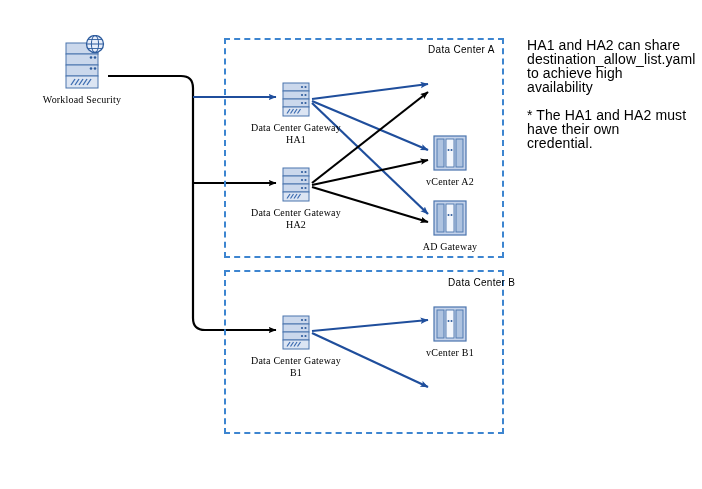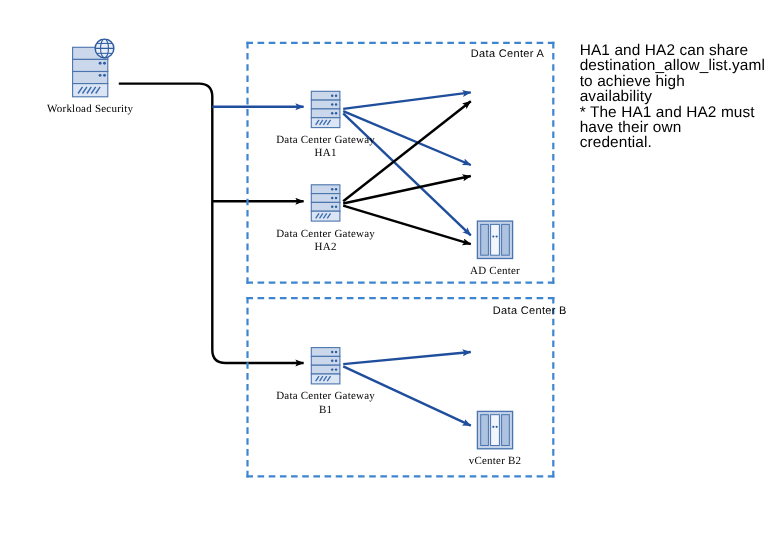--- a/index.html
+++ b/index.html
@@ -67,6 +67,7 @@
     letter-spacing: 0.1px;
   }
   .note-block + .note-block {
+    margin-top: 14px;
   }
 </style>
 </head>

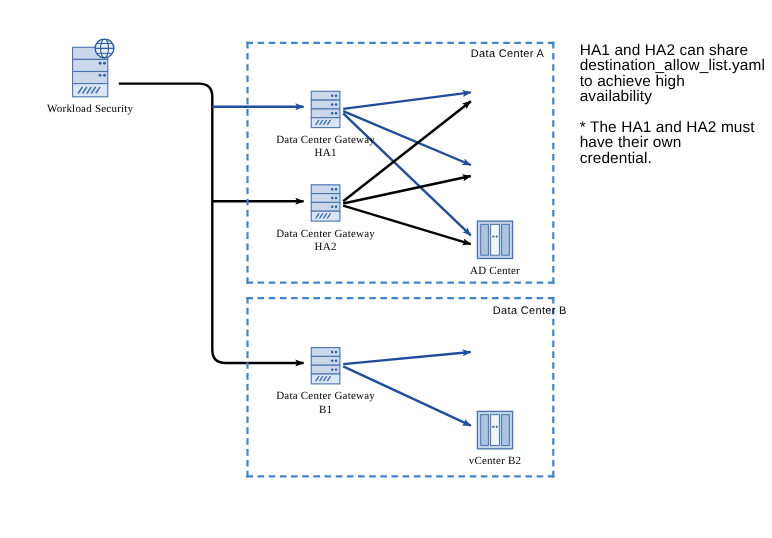--- a/index.html
+++ b/index.html
@@ -217,6 +217,17 @@
   </div>
 
 
+  <div class="node" style="left:432px; top:133px;">
+    <svg class="node-icon" width="36" height="40" viewBox="0 0 36 40">
+      <rect x="2" y="3" width="32" height="34" fill="#c5d3ea" stroke="#4a74ad" stroke-width="1.2"></rect>
+      <rect x="5" y="6" width="7" height="28" fill="#aec3e0" stroke="#4a74ad" stroke-width="0.9"></rect>
+      <rect x="14" y="6" width="8" height="28" fill="#f2f6fc" stroke="#4a74ad" stroke-width="0.9"></rect>
+      <rect x="24" y="6" width="7" height="28" fill="#aec3e0" stroke="#4a74ad" stroke-width="0.9"></rect>
+      <circle cx="16.5" cy="17" r="1" fill="#2f5d9e"></circle>
+      <circle cx="19.5" cy="17" r="1" fill="#2f5d9e"></circle>
+    </svg>
+    <div class="node-label">vCenter A2</div>
+  </div>
 
   <div class="node" style="left:432px; top:198px;">
     <svg class="node-icon" width="36" height="40" viewBox="0 0 36 40">

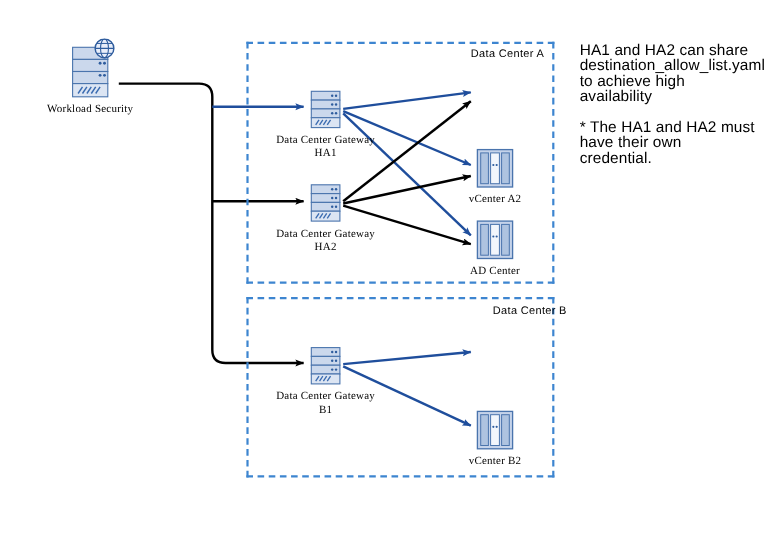--- a/index.html
+++ b/index.html
@@ -238,7 +238,7 @@
       <circle cx="16.5" cy="17" r="1" fill="#2f5d9e"></circle>
       <circle cx="19.5" cy="17" r="1" fill="#2f5d9e"></circle>
     </svg>
-    <div class="node-label">AD Center</div>
+    <div class="node-label">AD Gateway</div>
   </div>
 
 

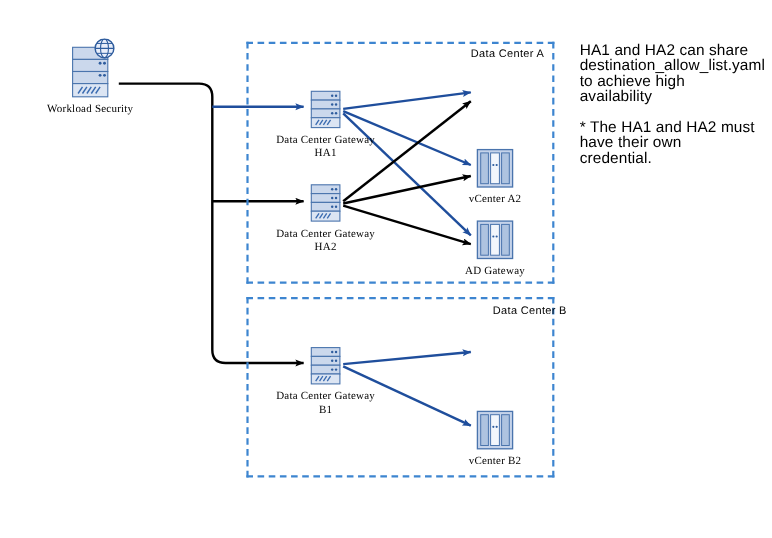--- a/index.html
+++ b/index.html
@@ -241,6 +241,17 @@
     <div class="node-label">AD Gateway</div>
   </div>
 
+  <div class="node" style="left:432px; top:304px;">
+    <svg class="node-icon" width="36" height="40" viewBox="0 0 36 40">
+      <rect x="2" y="3" width="32" height="34" fill="#c5d3ea" stroke="#4a74ad" stroke-width="1.2"></rect>
+      <rect x="5" y="6" width="7" height="28" fill="#aec3e0" stroke="#4a74ad" stroke-width="0.9"></rect>
+      <rect x="14" y="6" width="8" height="28" fill="#f2f6fc" stroke="#4a74ad" stroke-width="0.9"></rect>
+      <rect x="24" y="6" width="7" height="28" fill="#aec3e0" stroke="#4a74ad" stroke-width="0.9"></rect>
+      <circle cx="16.5" cy="17" r="1" fill="#2f5d9e"></circle>
+      <circle cx="19.5" cy="17" r="1" fill="#2f5d9e"></circle>
+    </svg>
+    <div class="node-label">vCenter B1</div>
+  </div>
 
   <div class="node" style="left:432px; top:371px;">
     <svg class="node-icon" width="36" height="40" viewBox="0 0 36 40">

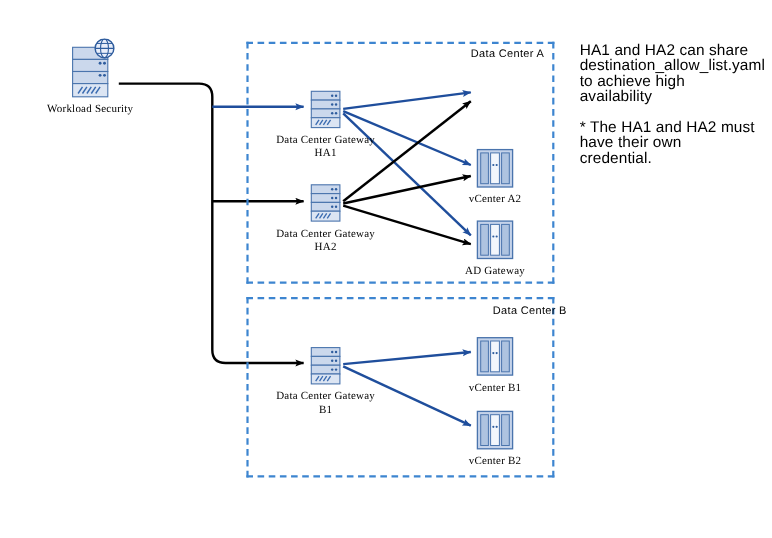--- a/index.html
+++ b/index.html
@@ -253,17 +253,6 @@
     <div class="node-label">vCenter B1</div>
   </div>
 
-  <div class="node" style="left:432px; top:371px;">
-    <svg class="node-icon" width="36" height="40" viewBox="0 0 36 40">
-      <rect x="2" y="3" width="32" height="34" fill="#c5d3ea" stroke="#4a74ad" stroke-width="1.2"></rect>
-      <rect x="5" y="6" width="7" height="28" fill="#aec3e0" stroke="#4a74ad" stroke-width="0.9"></rect>
-      <rect x="14" y="6" width="8" height="28" fill="#f2f6fc" stroke="#4a74ad" stroke-width="0.9"></rect>
-      <rect x="24" y="6" width="7" height="28" fill="#aec3e0" stroke="#4a74ad" stroke-width="0.9"></rect>
-      <circle cx="16.5" cy="17" r="1" fill="#2f5d9e"></circle>
-      <circle cx="19.5" cy="17" r="1" fill="#2f5d9e"></circle>
-    </svg>
-    <div class="node-label">vCenter B2</div>
-  </div>
 
   <div class="note" style="left:527px; top:38px;">
     <div class="note-block">HA1 and HA2 can share destination_allow_list.yaml to achieve high availability</div>

